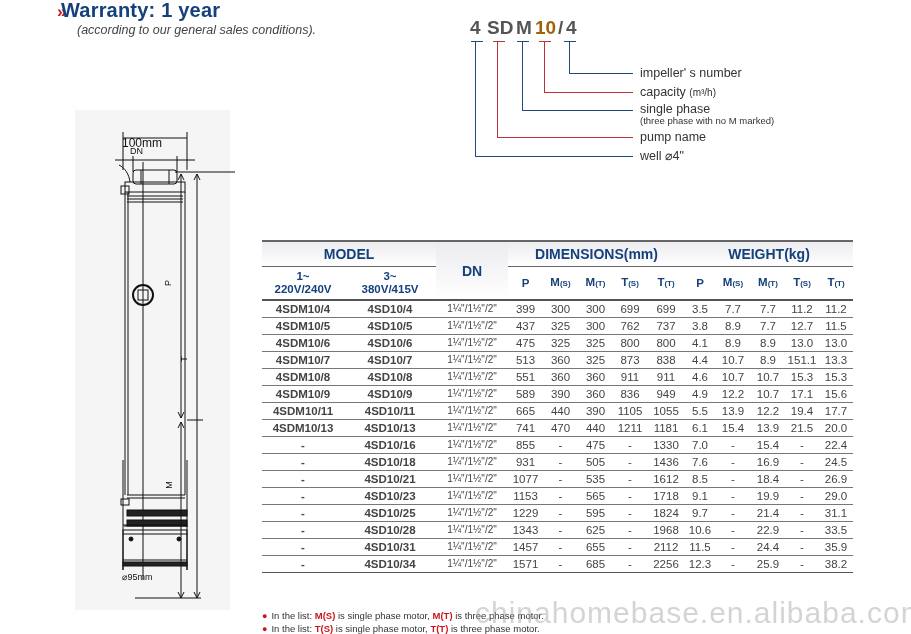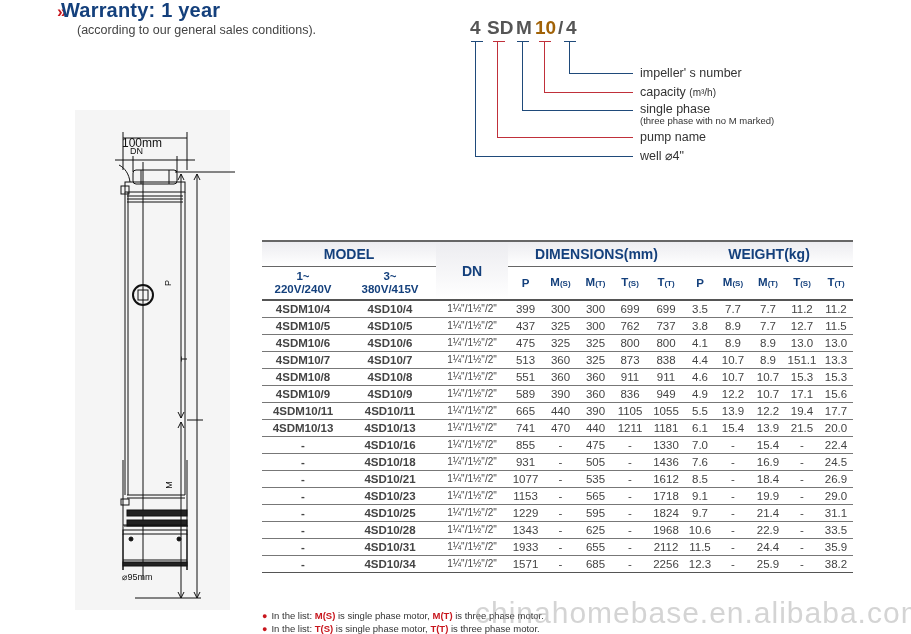--- a/index.html
+++ b/index.html
@@ -14,7 +14,7 @@
   
   .warranty-chevron { left: 57px; top: 2px; color: #c8161d; font-size: 17px; font-weight: bold; }
   .warranty-title { left: 61px; top: -1px; font-size: 20px; font-weight: bold; color: #14407c; letter-spacing: 0.2px; }
-  .warranty-sub { left: 77px; top: 23px; font-size: 12.5px; color: #444; }
+  .warranty-sub { left: 77px; top: 23px; font-size: 12.5px; color: #444; font-style: italic; }
 
   
   .code { top: 17px; font-size: 19px; font-weight: bold; color: #555; }

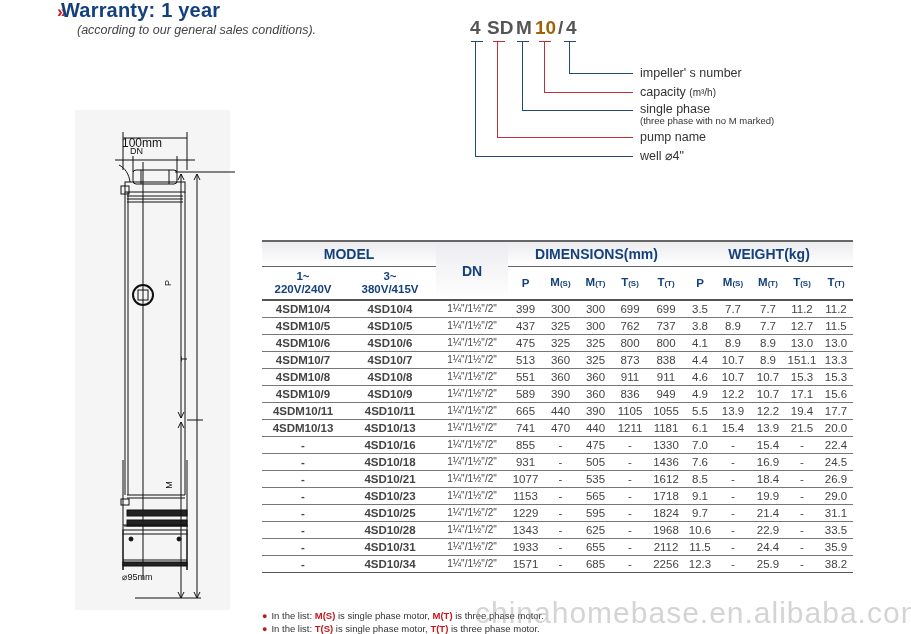--- a/index.html
+++ b/index.html
@@ -438,7 +438,7 @@
         <td class="mcol">-</td>
         <td class="mcol">4SD10/31</td>
         <td class="dncol">1¼"/1½"/2"</td>
-        <td>1933</td>
+        <td>1457</td>
         <td>-</td>
         <td>655</td>
         <td>-</td>

